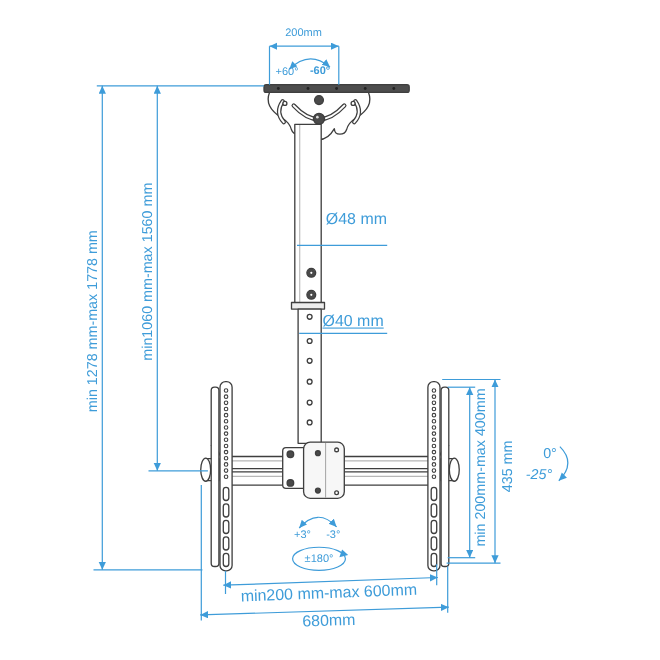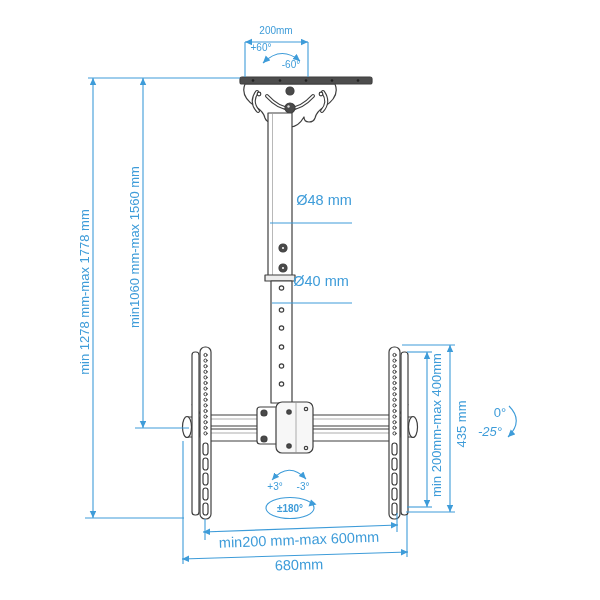--- a/index.html
+++ b/index.html
@@ -200,7 +200,7 @@
 </svg>
 
 <div class="label fs15" style="left:276px;top:31px;">200mm</div>
-<div class="label fs15" style="left:261px;top:48px;">+60°</div>
+<div class="label fs15" style="left:261px;top:66px;">+60°</div>
 <div class="label fs15" style="left:291px;top:65px;">-60°</div>
 <div class="label fs145" style="left:324px;top:200px;">Ø48 mm</div>
 <div class="label fs145" style="left:321px;top:281px;">Ø40 mm</div>

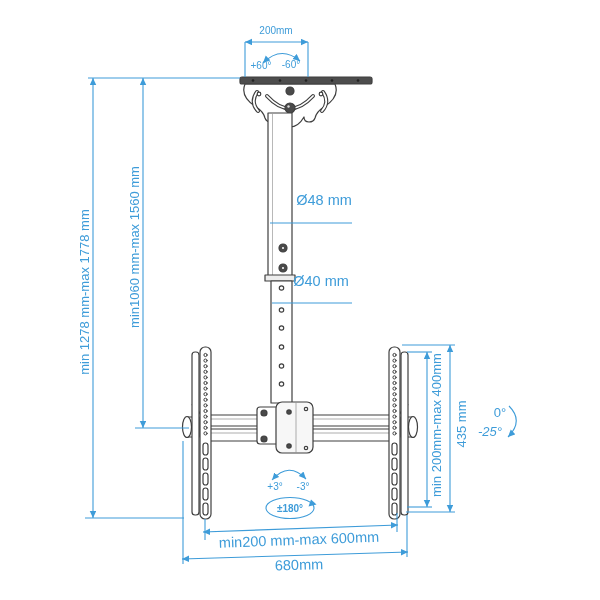--- a/index.html
+++ b/index.html
@@ -201,7 +201,7 @@
 
 <div class="label fs15" style="left:276px;top:31px;">200mm</div>
 <div class="label fs15" style="left:261px;top:66px;">+60°</div>
-<div class="label fs15" style="left:291px;top:65px;">-60°</div>
+<div class="label fs15" style="left:291px;top:65px;font-weight:bold;">-60°</div>
 <div class="label fs145" style="left:324px;top:200px;">Ø48 mm</div>
 <div class="label fs145" style="left:321px;top:281px;">Ø40 mm</div>
 <div class="label vert fs13" style="left:84px;top:292px;">min 1278 mm-max 1778 mm</div>

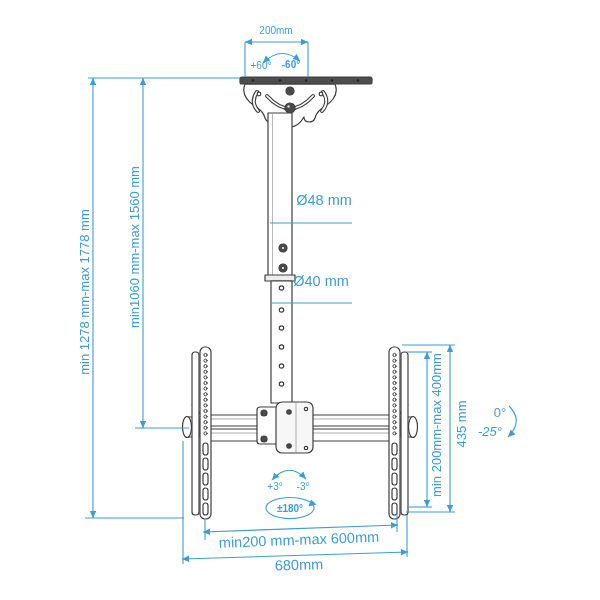--- a/index.html
+++ b/index.html
@@ -203,7 +203,7 @@
 <div class="label fs15" style="left:261px;top:66px;">+60°</div>
 <div class="label fs15" style="left:291px;top:65px;font-weight:bold;">-60°</div>
 <div class="label fs145" style="left:324px;top:200px;">Ø48 mm</div>
-<div class="label fs145" style="left:321px;top:281px;">Ø40 mm</div>
+<div class="label fs145" style="left:321px;top:293px;text-decoration:underline;">Ø40 mm</div>
 <div class="label vert fs13" style="left:84px;top:292px;">min 1278 mm-max 1778 mm</div>
 <div class="label vert fs13" style="left:134px;top:247px;">min1060 mm-max 1560 mm</div>
 <div class="label vert fs13" style="left:436px;top:425px;">min 200mm-max 400mm</div>

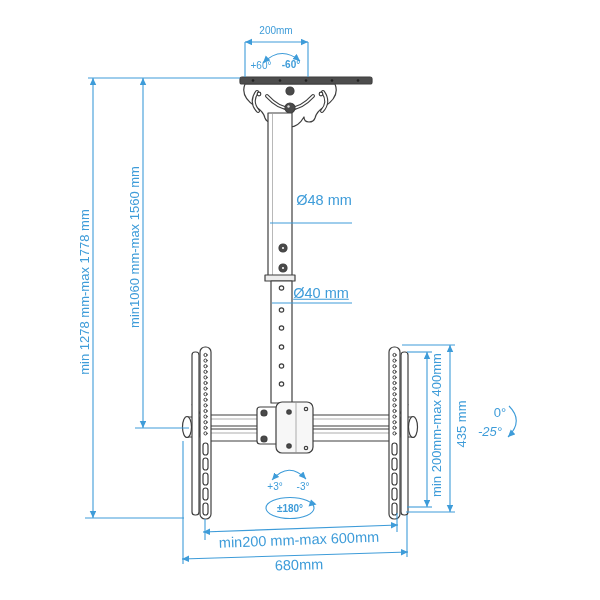--- a/index.html
+++ b/index.html
@@ -212,7 +212,7 @@
 <div class="label fs13" style="left:490px;top:431px;font-style:italic;">-25°</div>
 <div class="label fs15" style="left:275px;top:487px;">+3°</div>
 <div class="label fs15" style="left:303px;top:487px;">-3°</div>
-<div class="label fs15" style="left:290px;top:509px;font-weight:bold;">±180°</div>
+<div class="label fs15" style="left:290px;top:509px;">±180°</div>
 <div class="label fs145 tilt2" style="left:299px;top:540px;">min200 mm-max 600mm</div>
 <div class="label fs145 tilt17" style="left:299px;top:565px;">680mm</div>
 

